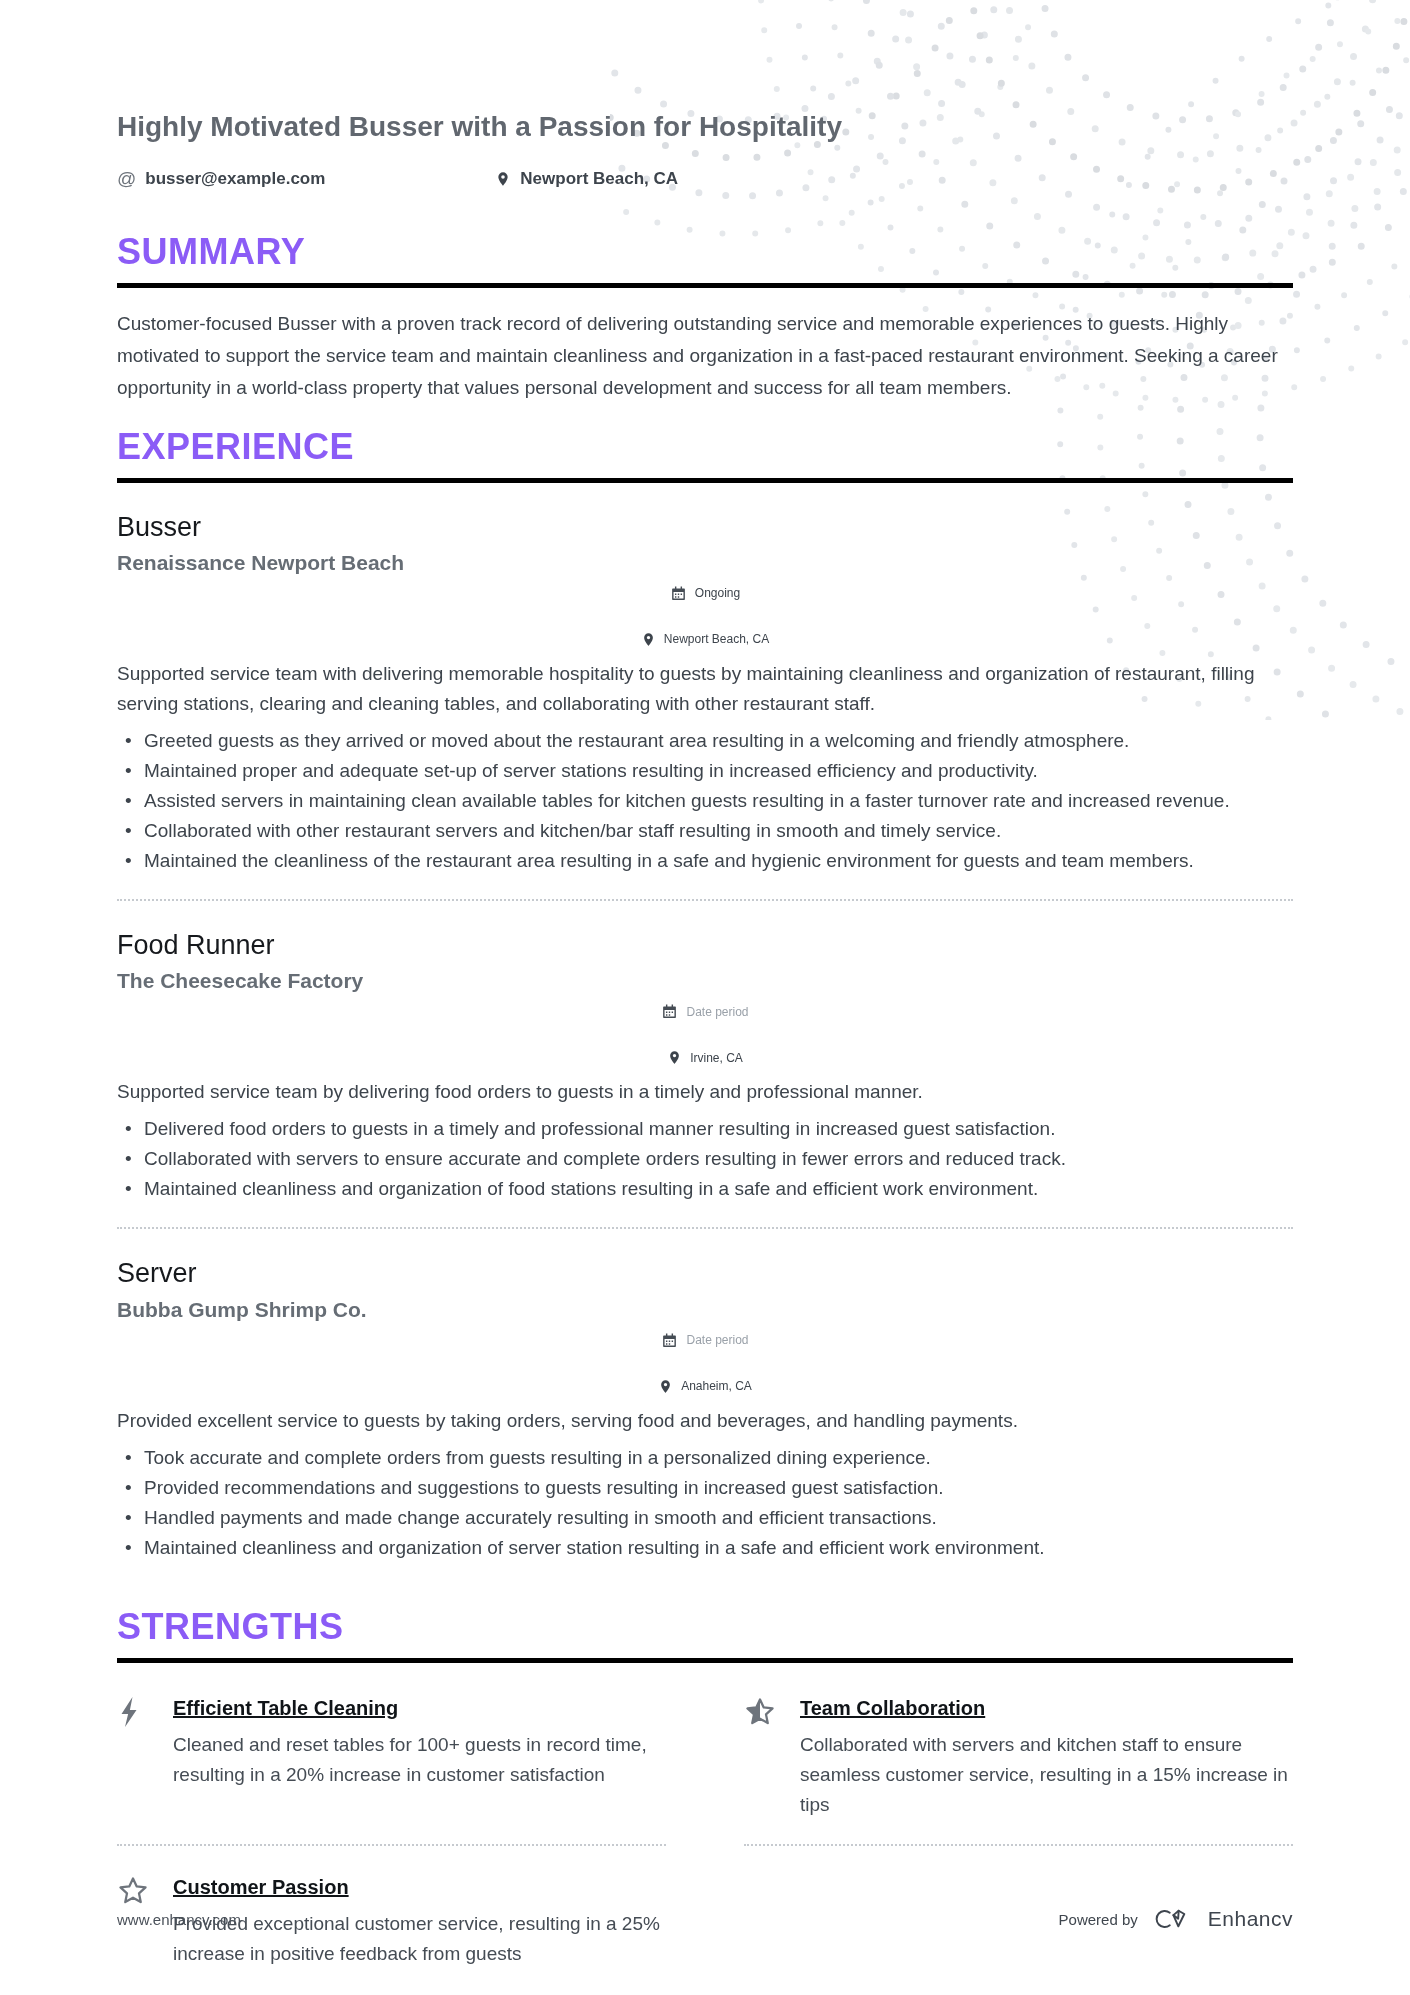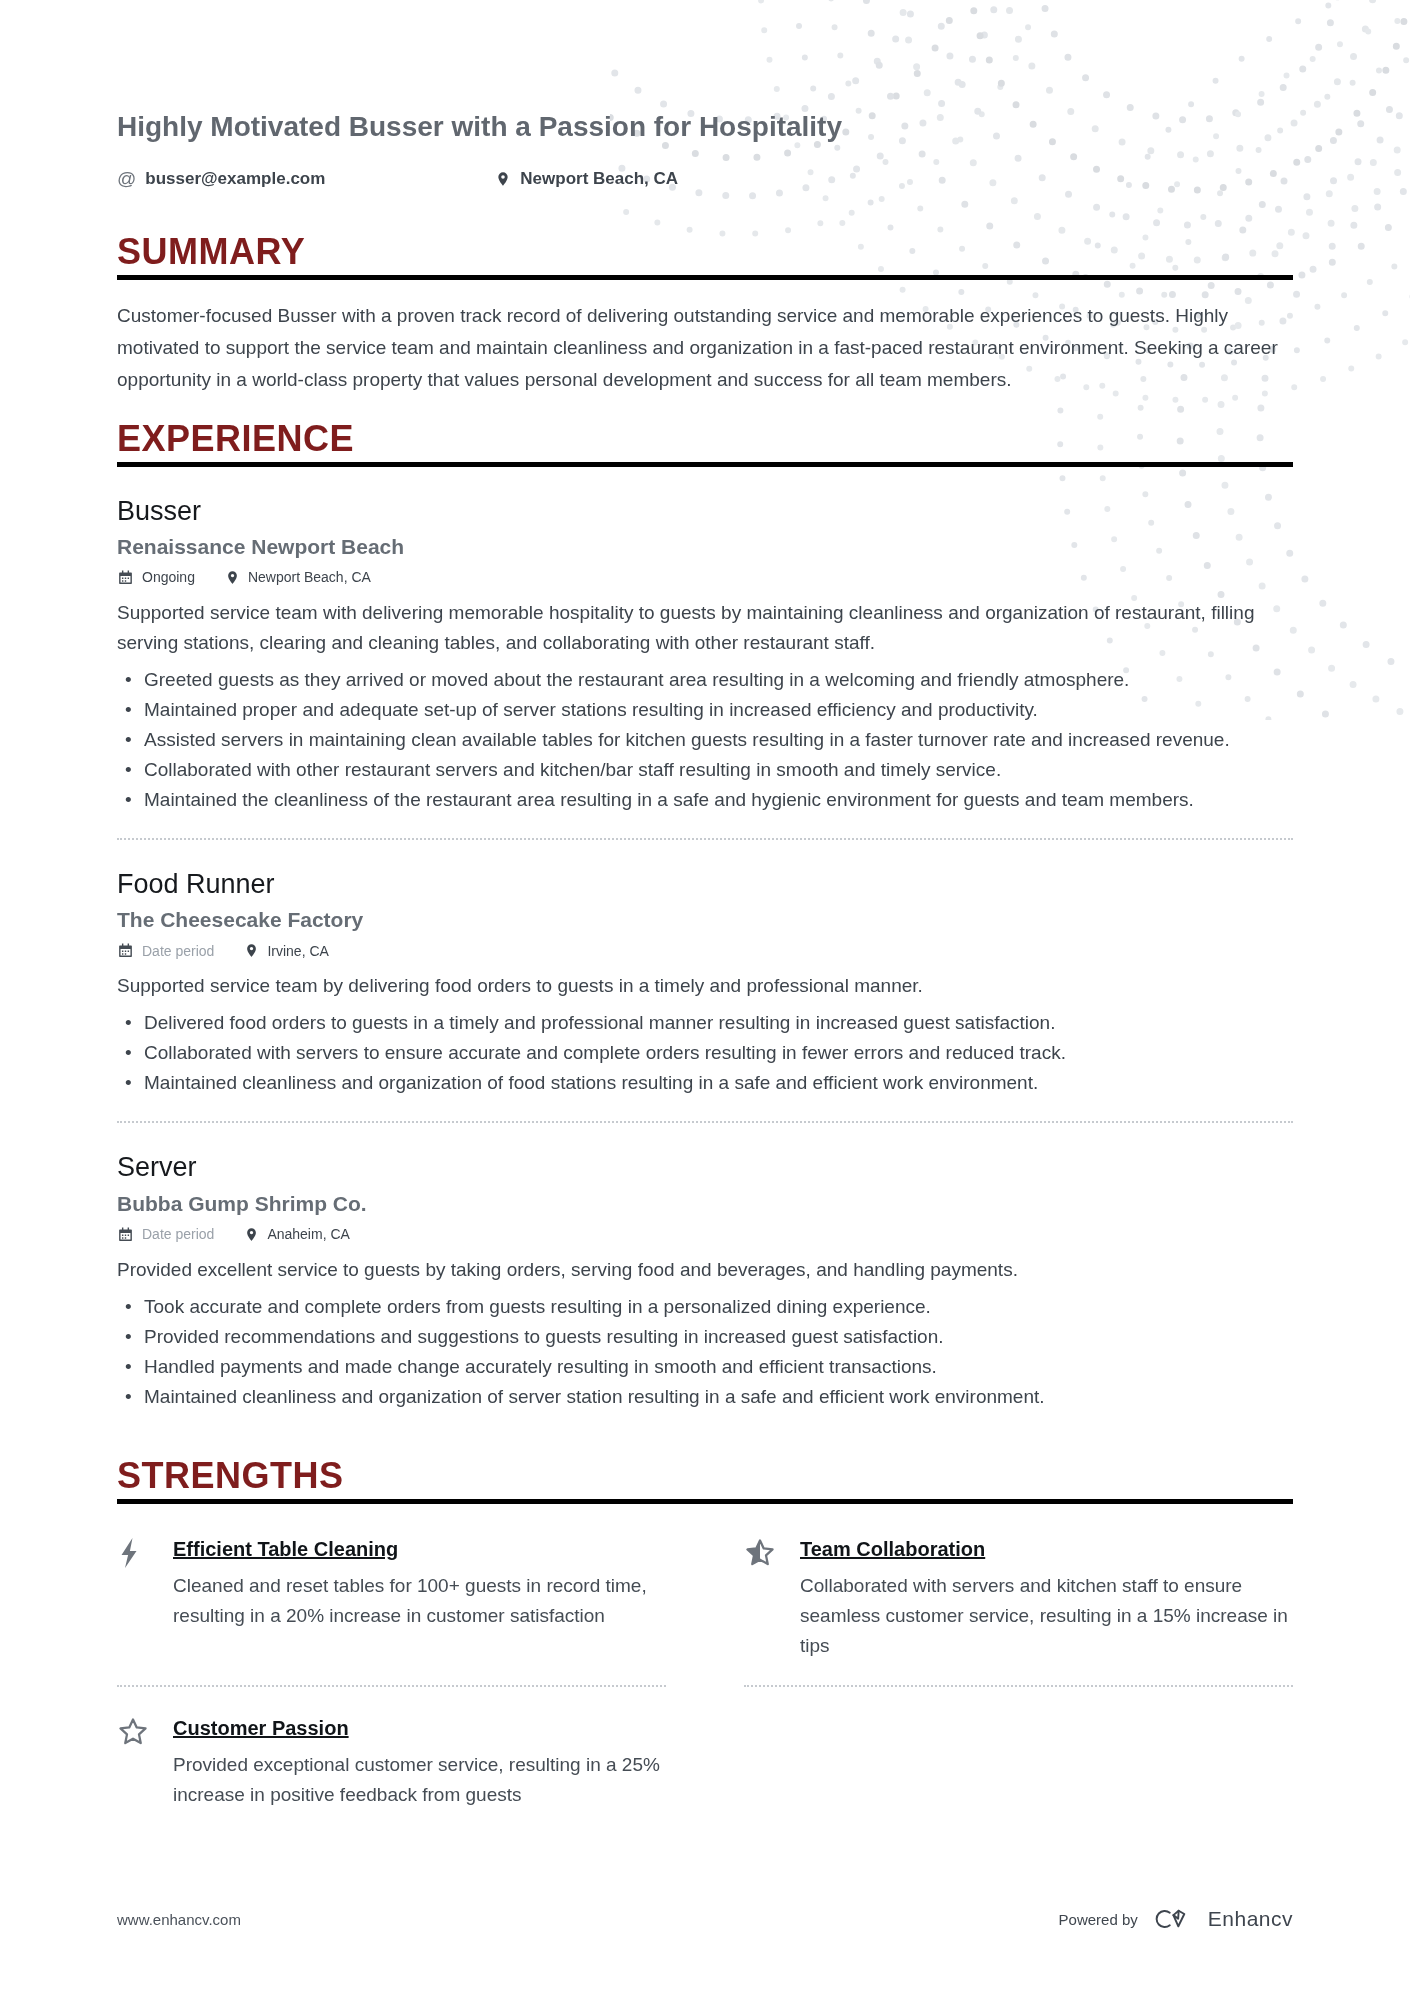--- a/index.html
+++ b/index.html
@@ -15,8 +15,8 @@
   .contact-item{display:flex;align-items:center;gap:9px;}
   .at-icon{font-size:19px;font-weight:400;color:#6e747c;line-height:1;}
 
-  .section-title{margin:0;font-size:36px;font-weight:800;letter-spacing:.5px;color:#7f1d1d;
-                 border-bottom:5px solid #000;padding-bottom:2px;}
+  .section-title{margin:0;font-size:36px;font-weight:800;letter-spacing:.5px;color:#8b5cf6;
+                 border-bottom:5px solid #000;padding-bottom:10px;}
   .sec-summary{margin-top:42px;}
   .sec-experience{margin-top:22px;}
   .sec-strengths{margin-top:40px;}

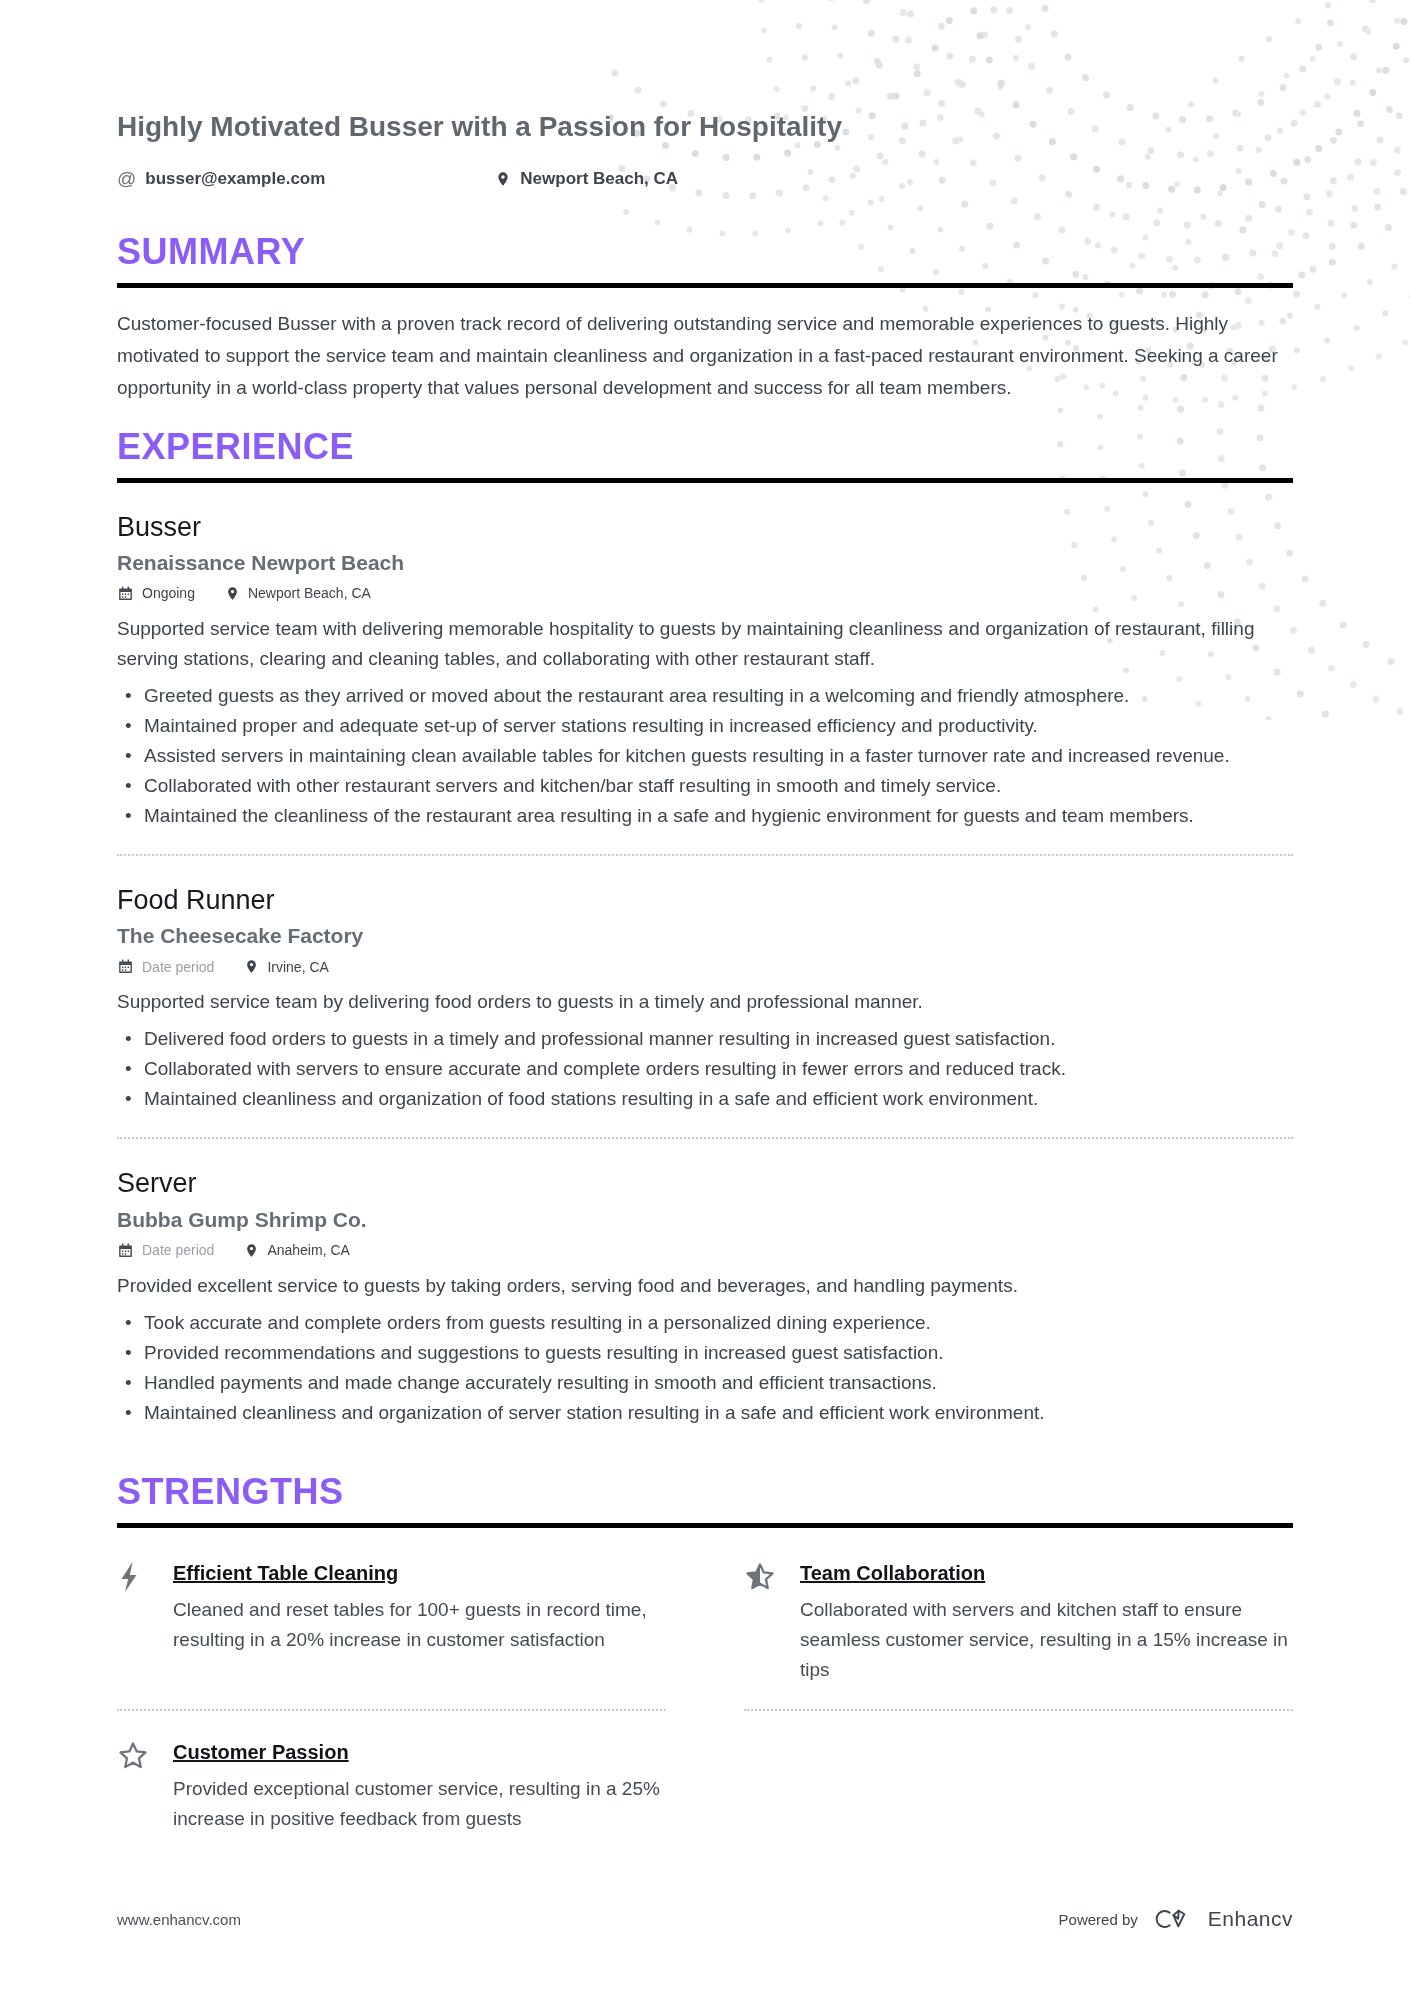--- a/index.html
+++ b/index.html
@@ -26,7 +26,7 @@
   .entry.last{border-bottom:none;padding-bottom:4px;}
   .role{margin:0;font-size:27px;font-weight:400;color:#16191d;line-height:1.2;}
   .company{margin:8px 0 0;font-size:21px;font-weight:700;color:#666d75;}
-  .meta{display:flex;align-items:center;gap:30px;margin-top:10px;font-size:14px;color:#3d444c;}
+  .meta{display:flex;align-items:center;gap:30px;margin-top:10px;font-size:12px;color:#3d444c;flex-direction:column;}
   .meta-item{display:flex;align-items:center;gap:8px;}
   .muted{color:#9aa1a9;}
   .entry-summary{margin:12px 0 0;font-size:19px;line-height:30px;color:#3d444c;}

